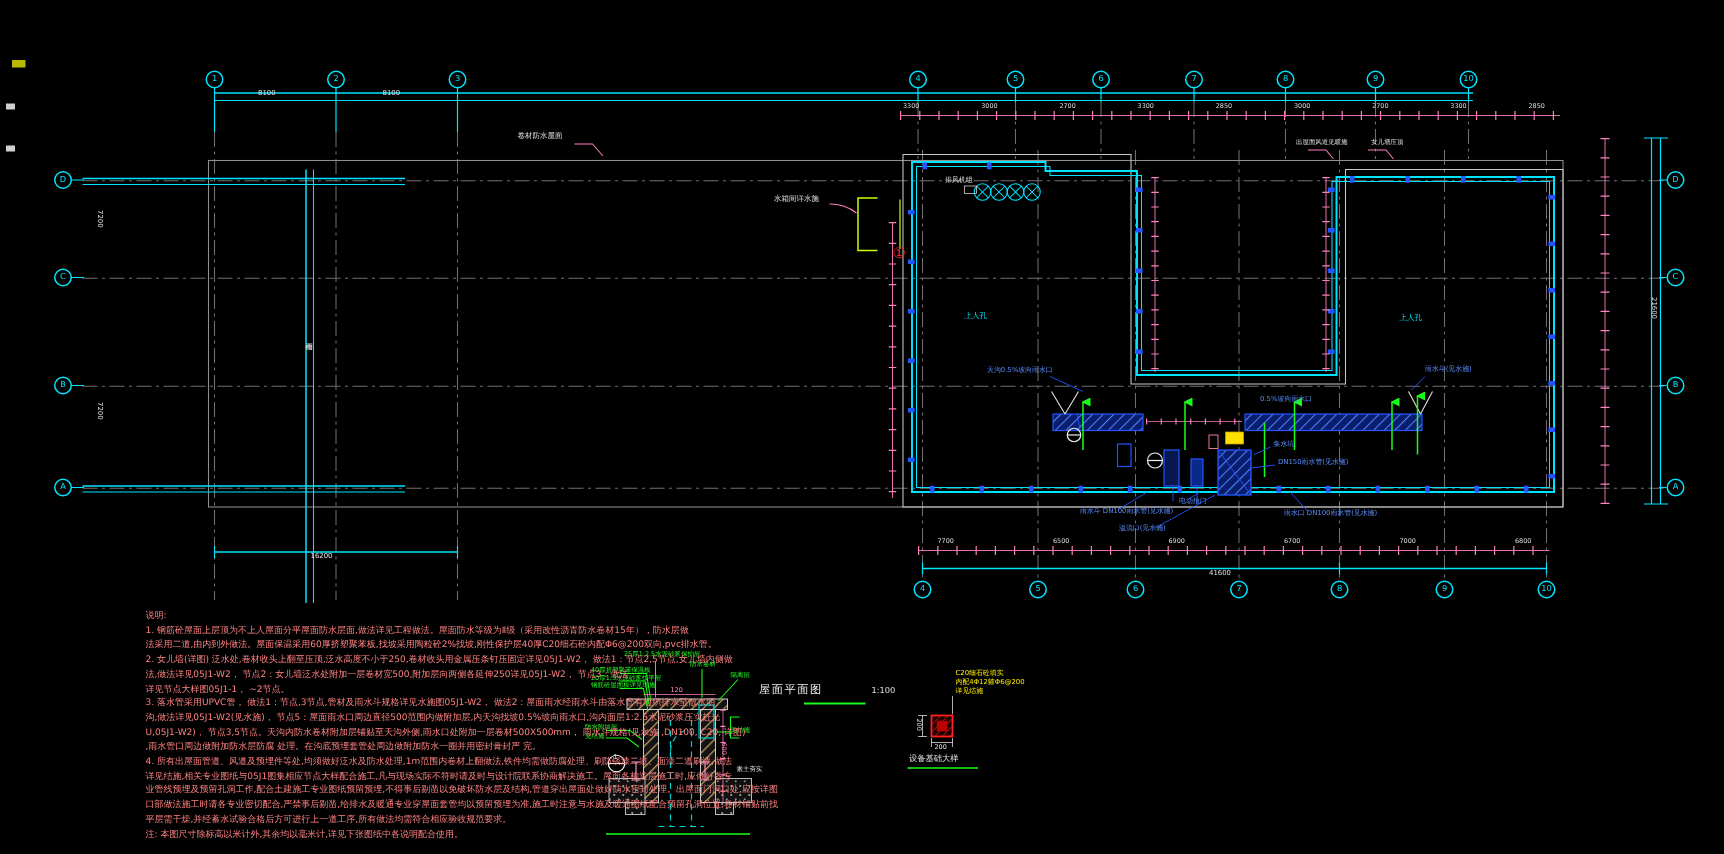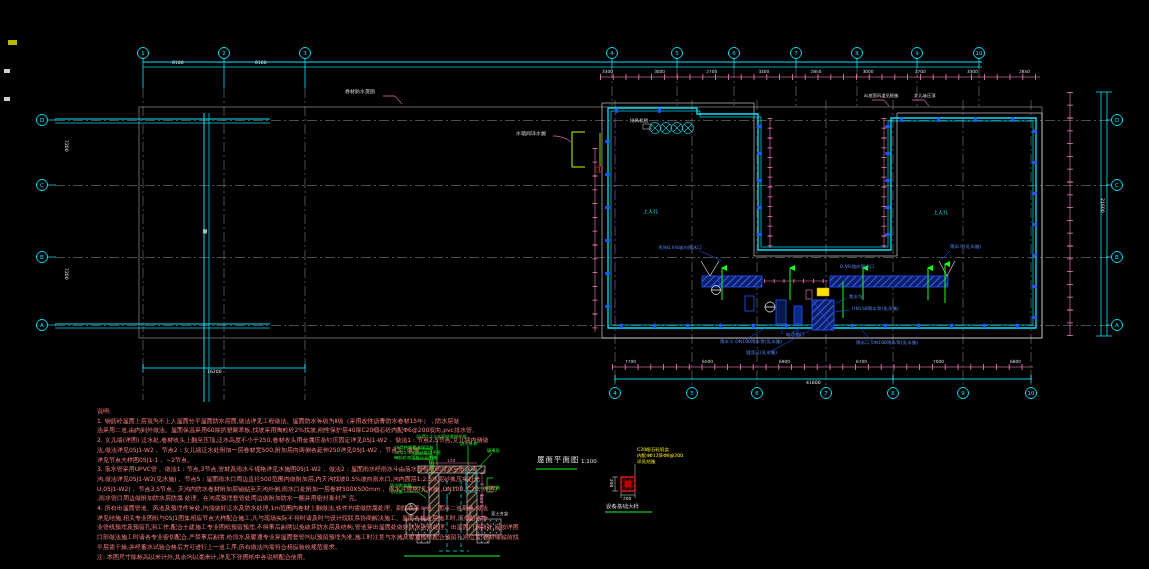--- a/index.html
+++ b/index.html
@@ -15,7 +15,7 @@
   .dimrow{position:absolute;display:flex;justify-content:space-between;color:#dcdcdc;font-size:4.3px;z-index:2;}
   .notes{position:absolute;left:97px;top:406px;width:345px;color:#ff8080;font-size:6px;line-height:9.7px;z-index:2;}
   .notes div{white-space:nowrap;}
-  .ptitle{position:absolute;left:537px;top:455px;color:#f0f0f0;font-size:7.5px;letter-spacing:1px;z-index:2;}
+  .ptitle{position:absolute;left:506px;top:455px;color:#f0f0f0;font-size:7.5px;letter-spacing:1px;z-index:2;}
   .pscale{position:absolute;left:581px;top:458px;color:#e0e0e0;font-size:5.5px;z-index:2;}
 </style>
 </head>

